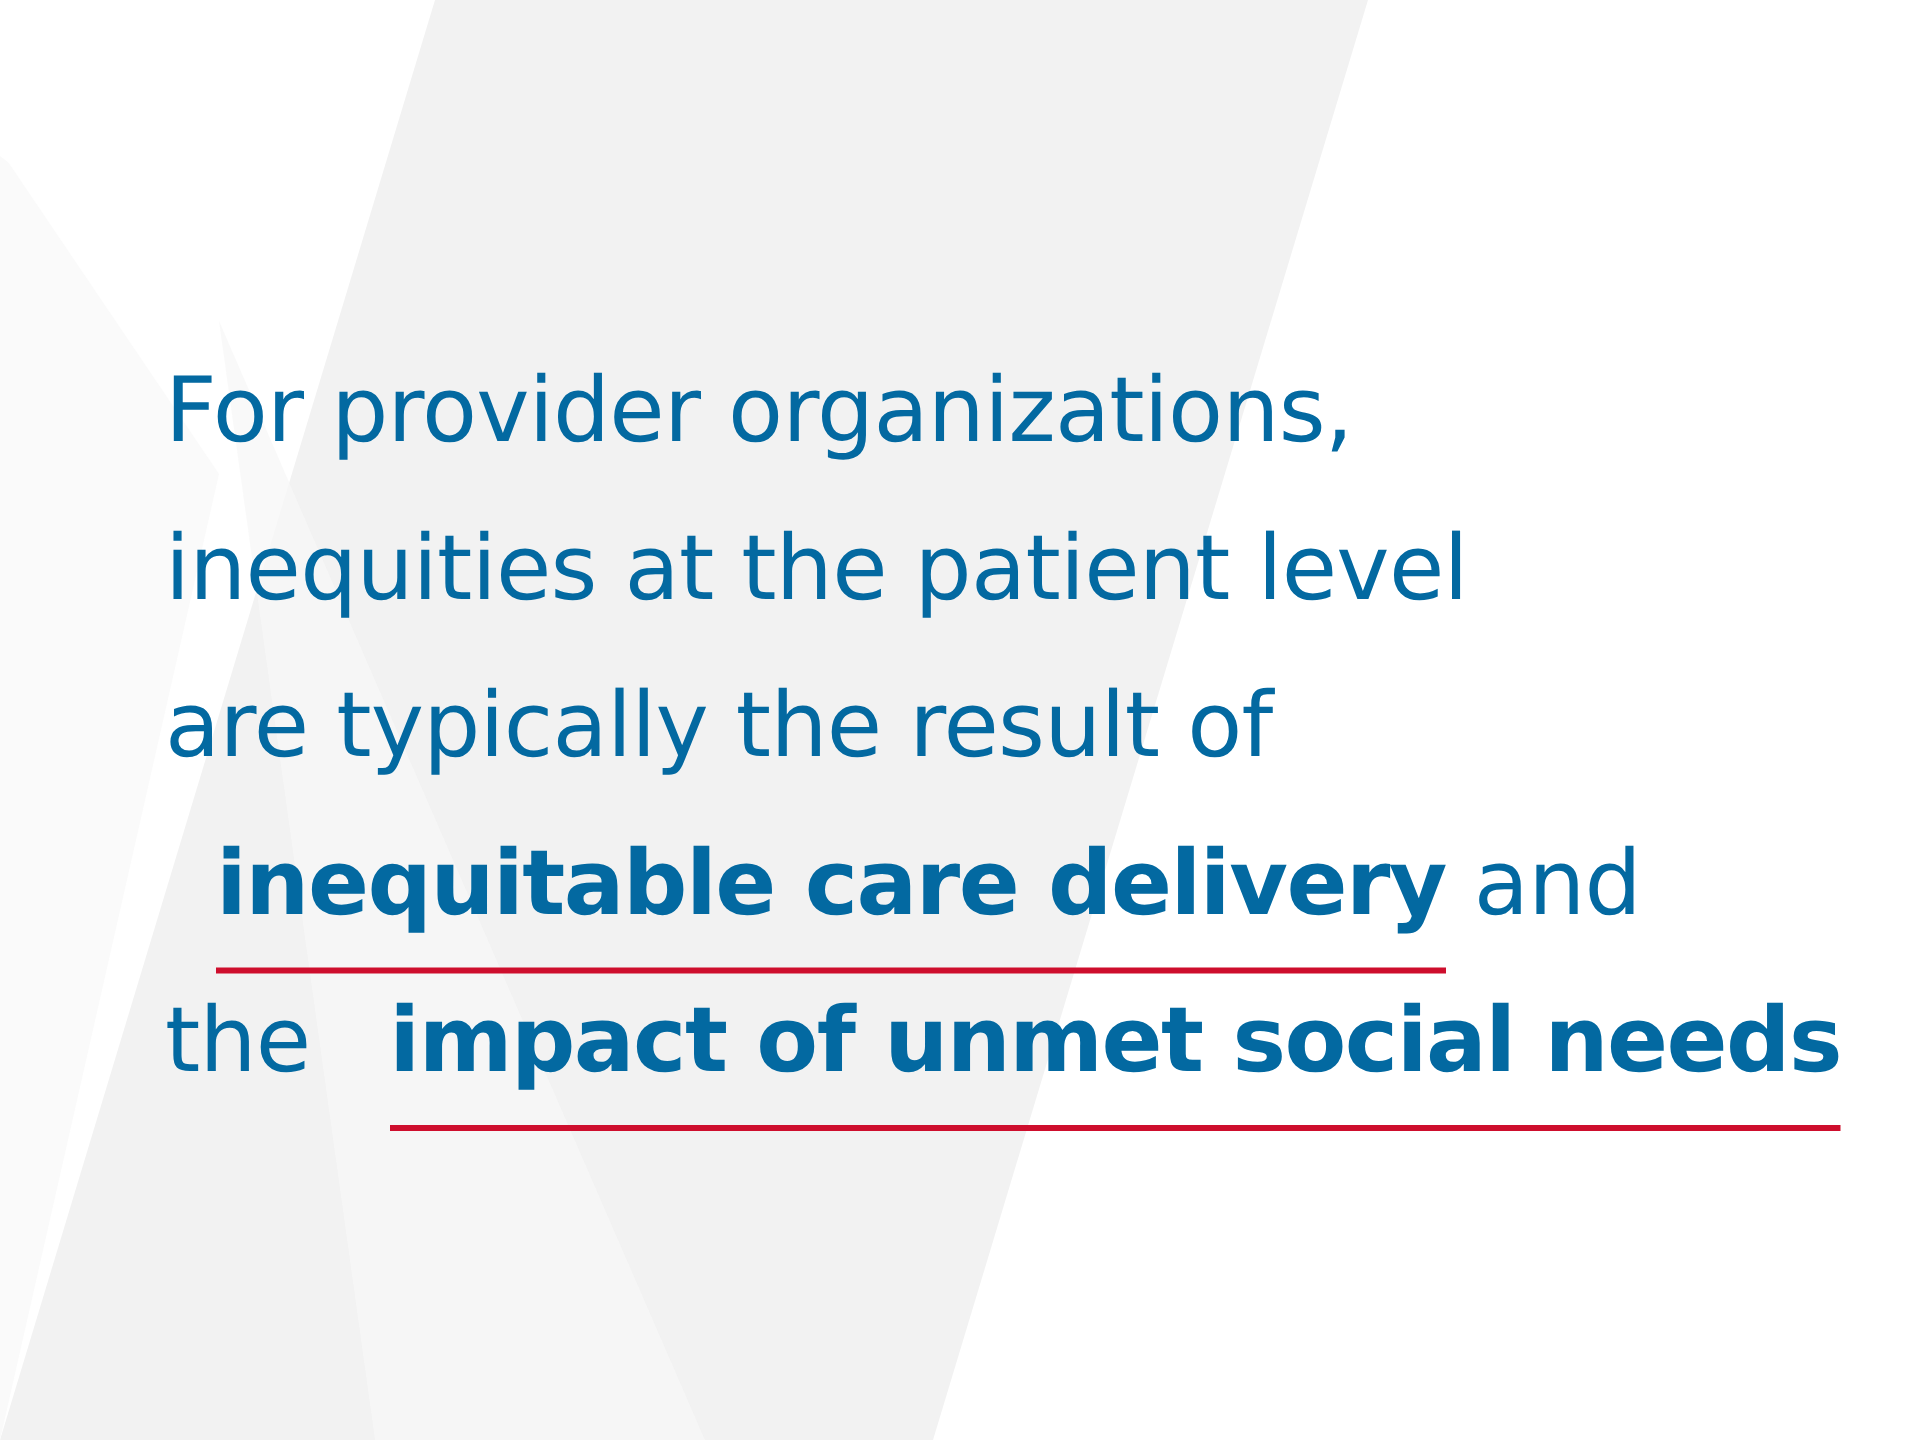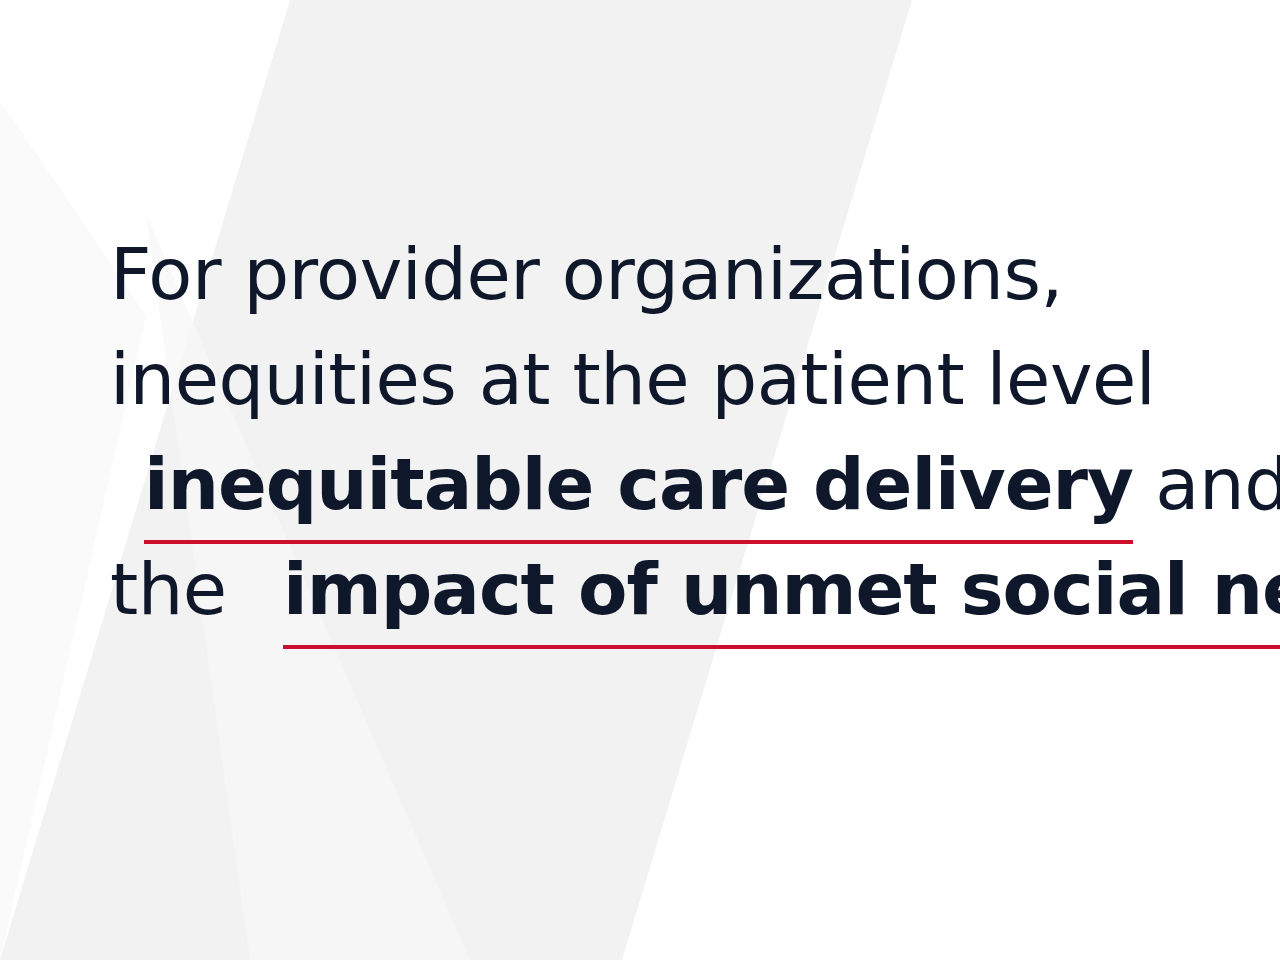--- a/index.html
+++ b/index.html
@@ -42,10 +42,10 @@
 
   .line {
     font-family: "DejaVu Sans", sans-serif;
-    font-size: 72px;
+    font-size: 60px;
     line-height: 105px;
     letter-spacing: -0.5px;
-    color: #0f172a;
+    color: #0369a1;
     font-weight: 400;
     white-space: nowrap;
   }

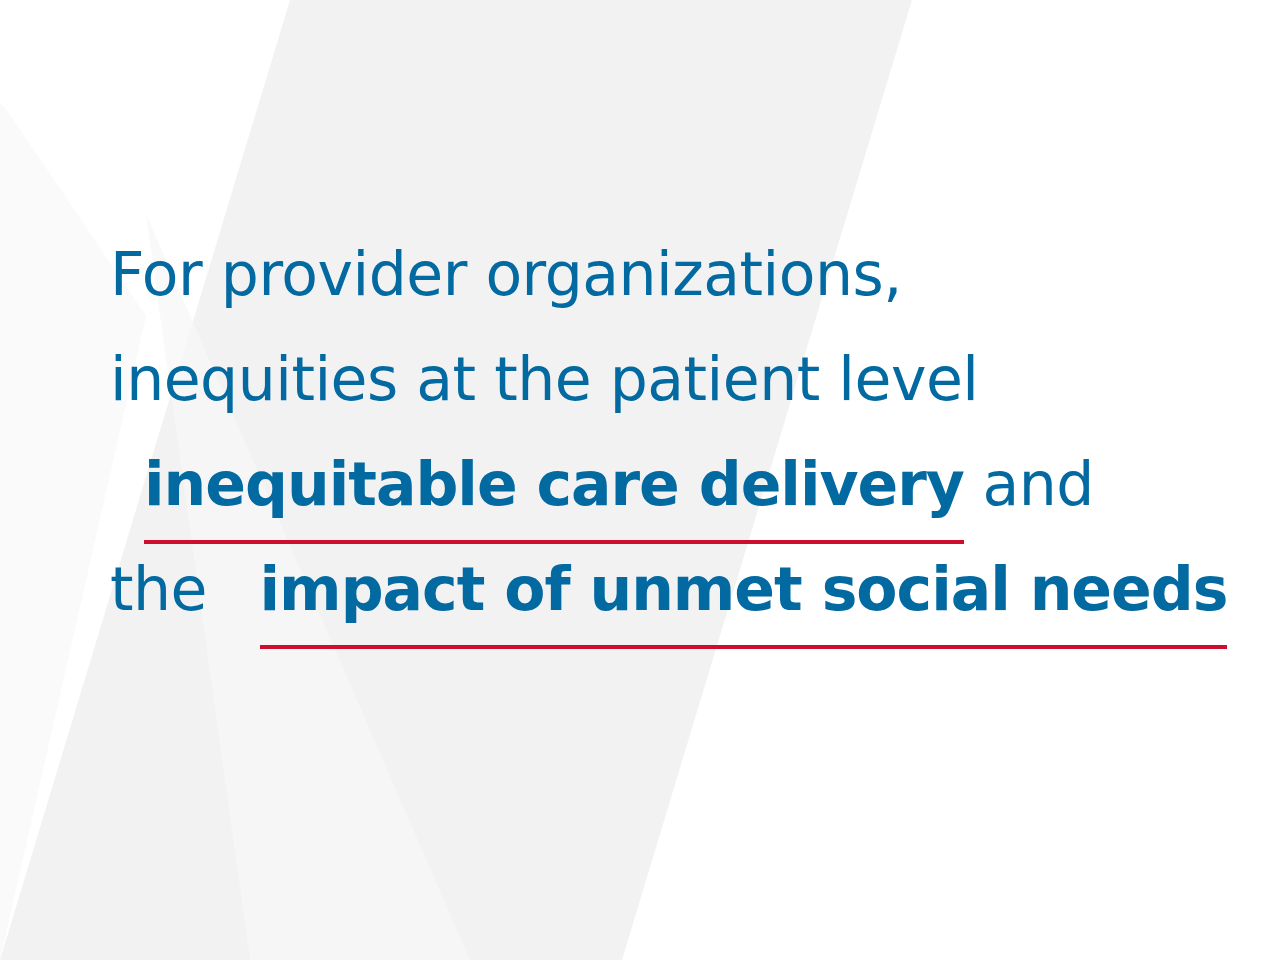--- a/index.html
+++ b/index.html
@@ -104,6 +104,9 @@
       <span class="light">inequities at the patient level</span>
     </div>
 
+    <div class="line l3">
+      <span class="light">are typically the result of</span>
+    </div>
 
     <div class="line l4">
       <span class="strong underlined">inequitable care delivery</span><span class="light"> and</span>

